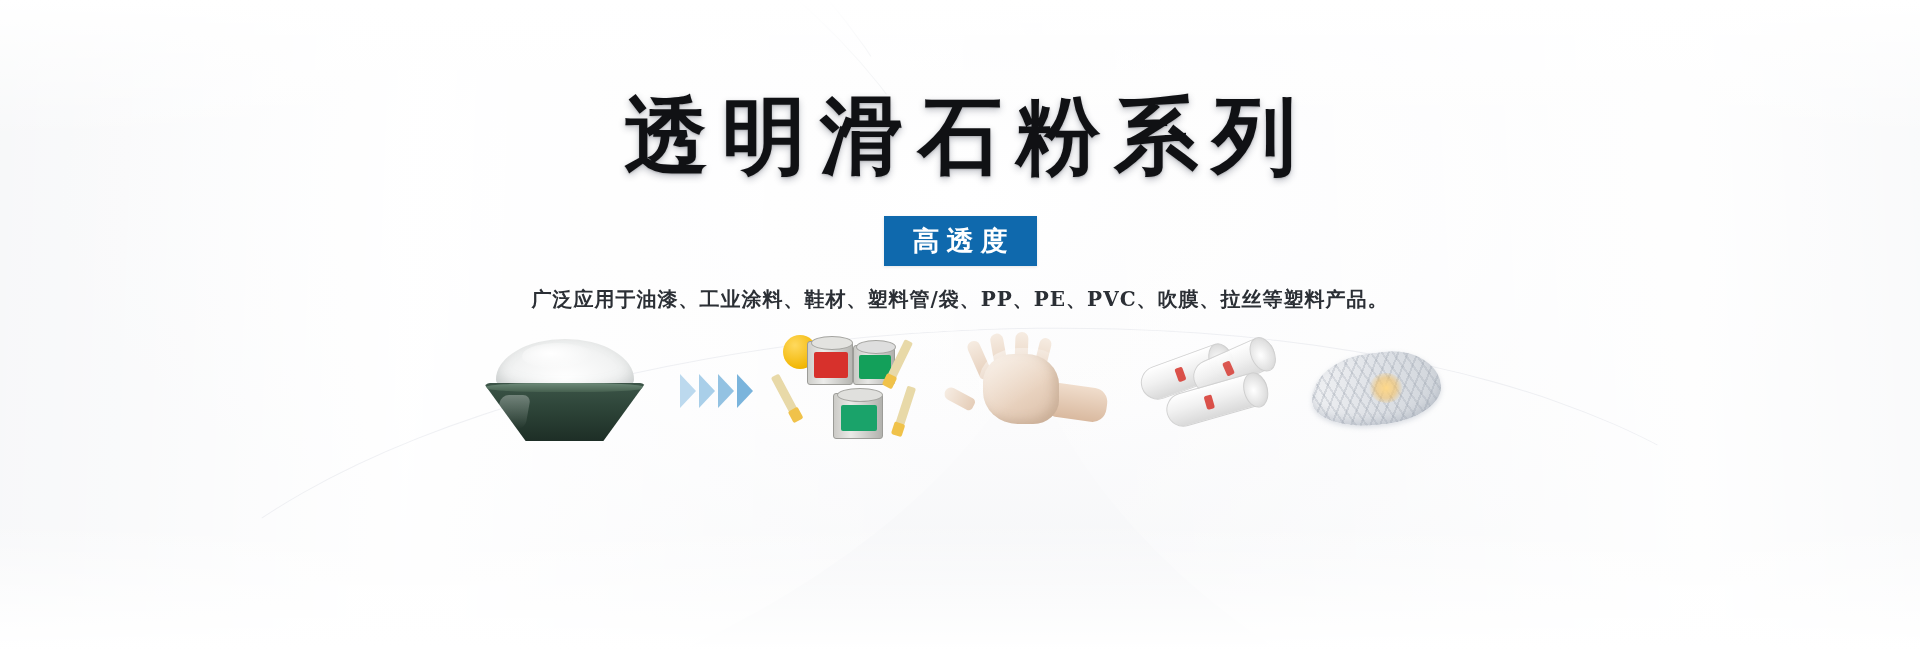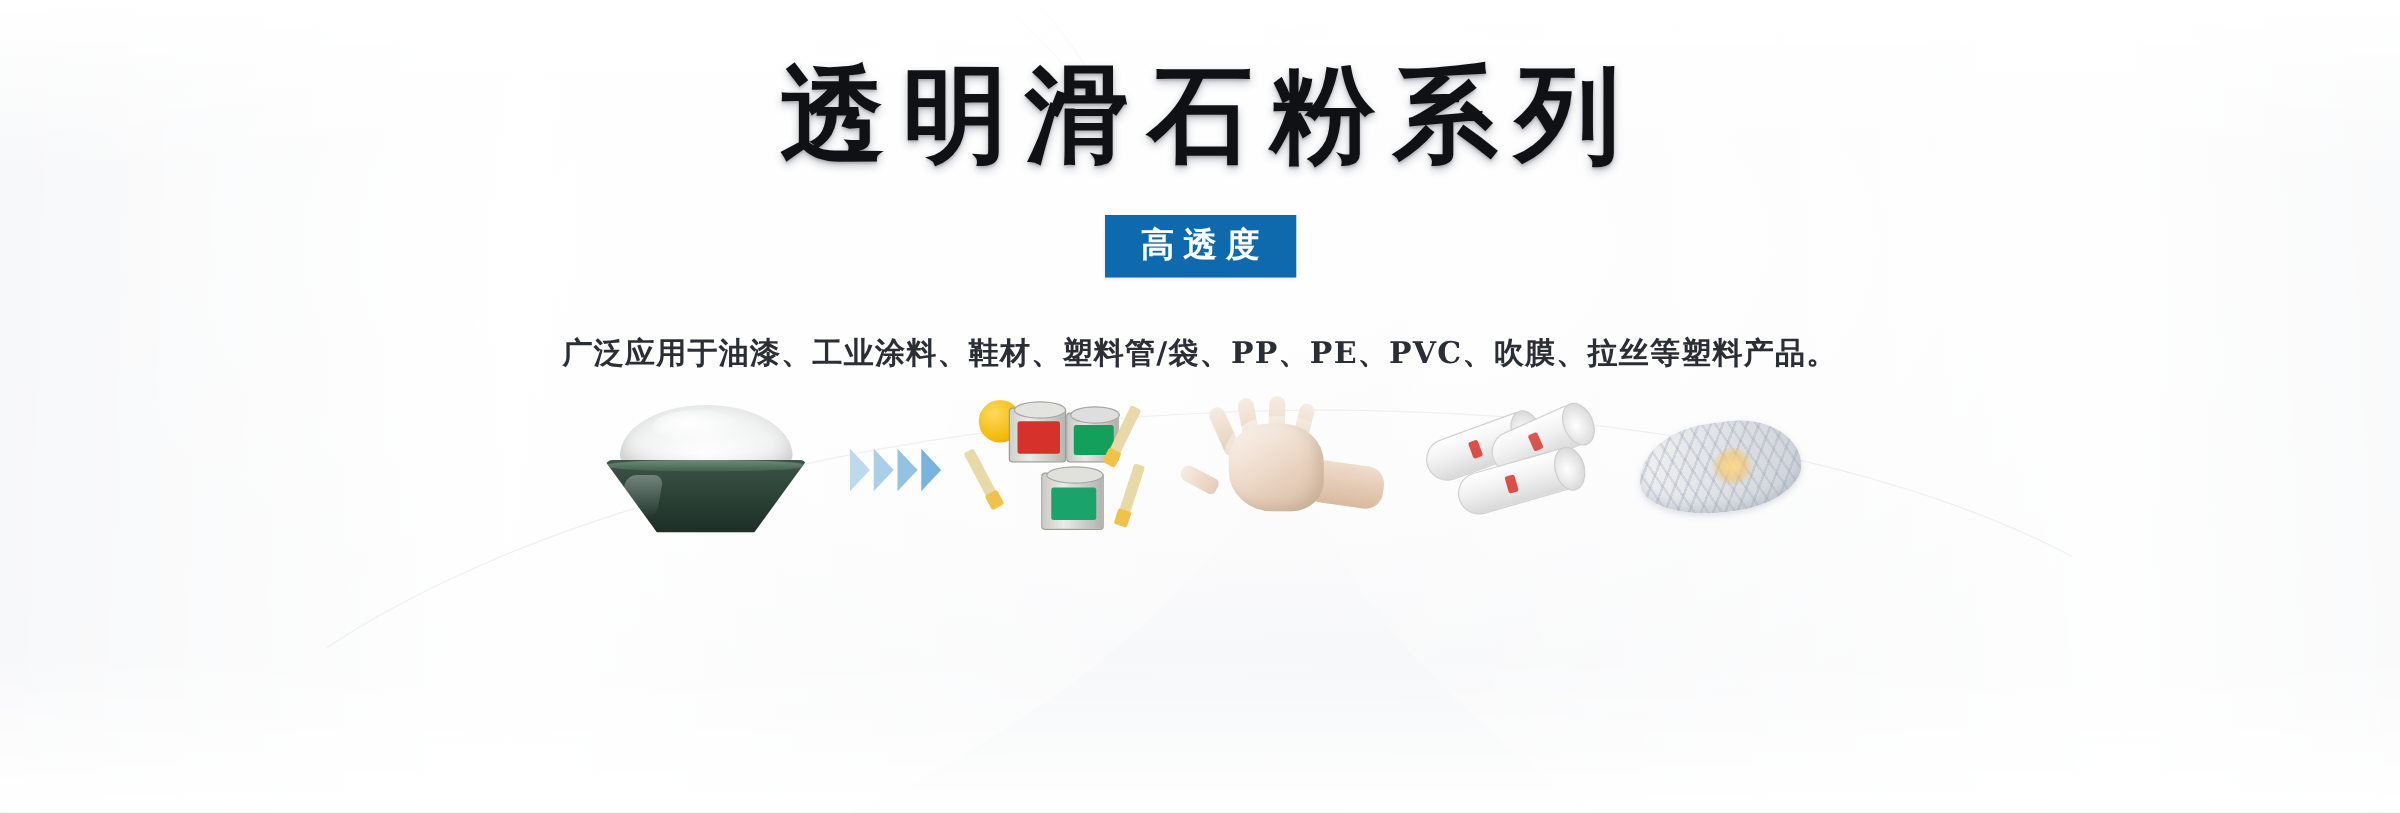--- a/index.html
+++ b/index.html
@@ -56,7 +56,7 @@
   .content { position:absolute; inset:0; display:flex; flex-direction:column; align-items:center; }
 
   .title {
-    margin-top:50px;
+    margin-top:94px;
     font-family:"DejaVu Serif","Liberation Serif", serif;
     font-size:84px;
     font-weight:700;

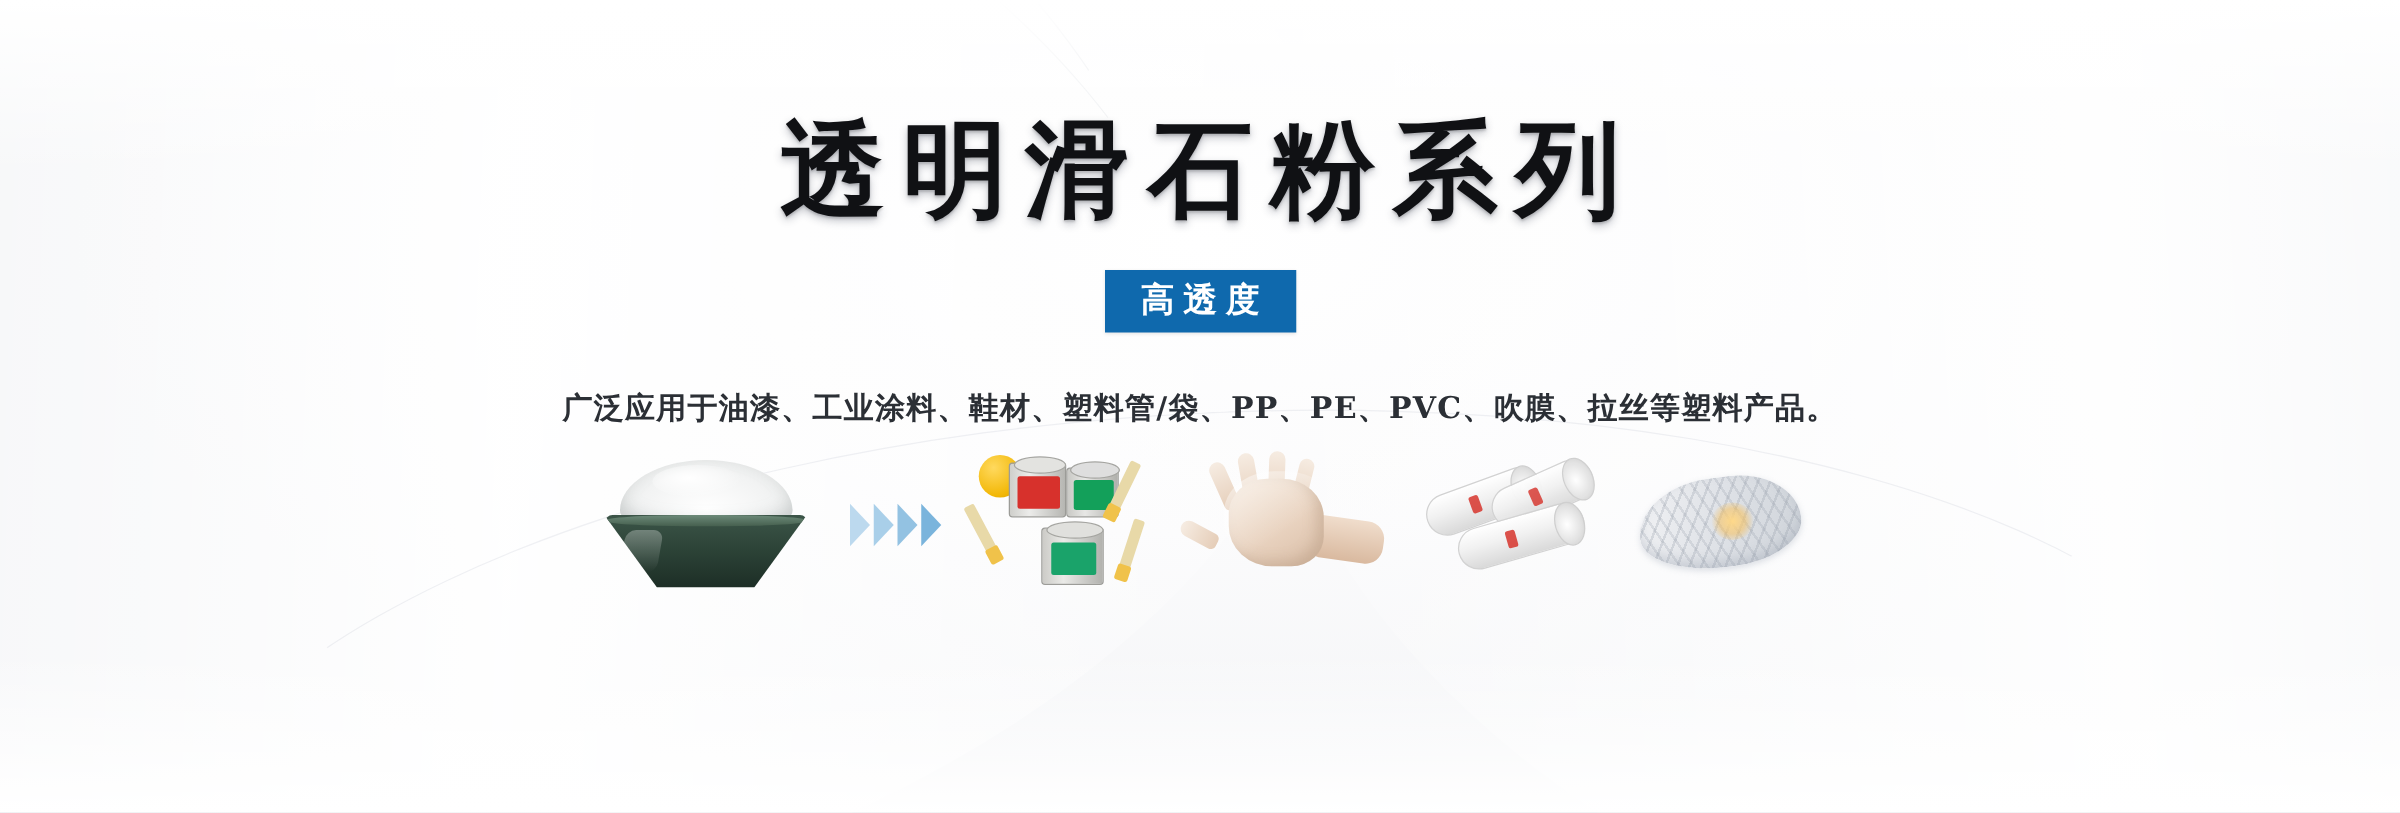--- a/index.html
+++ b/index.html
@@ -84,9 +84,9 @@
   }
 
   .desc {
-    margin-top:44px;
+    margin-top:20px;
     font-family:"DejaVu Serif","Liberation Serif", serif;
-    font-size:24px;
+    font-size:20px;
     font-weight:700;
     color:#2b2f35;
     letter-spacing:1px;

